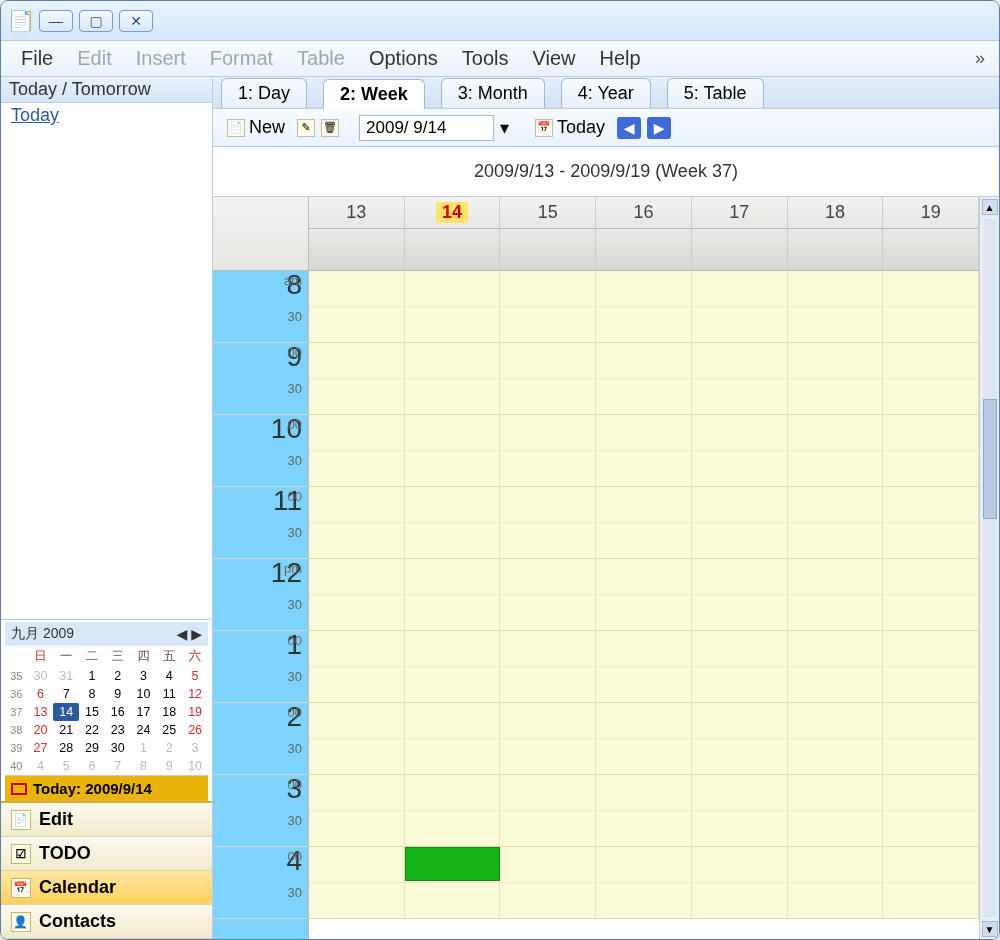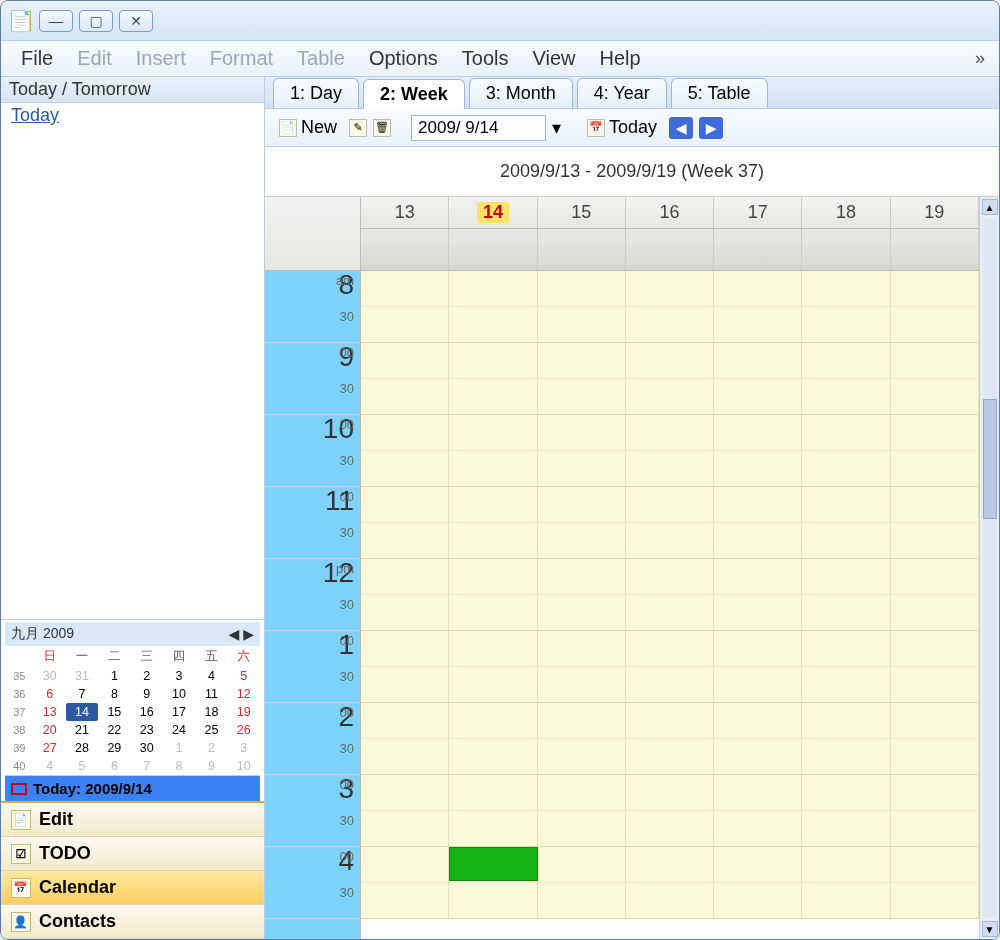--- a/index.html
+++ b/index.html
@@ -34,7 +34,7 @@
 .menubar .overflow { margin-left:auto; font-size:18px; color:#555; padding:0 6px; }
 .content { flex:1; display:flex; overflow:hidden; }
 .left-pane {
-  width: 264px; display:flex; flex-direction:column;
+  width: 212px; display:flex; flex-direction:column;
   background:#fff; border-right:1px solid #b8cde3;
 }
 .side-header {

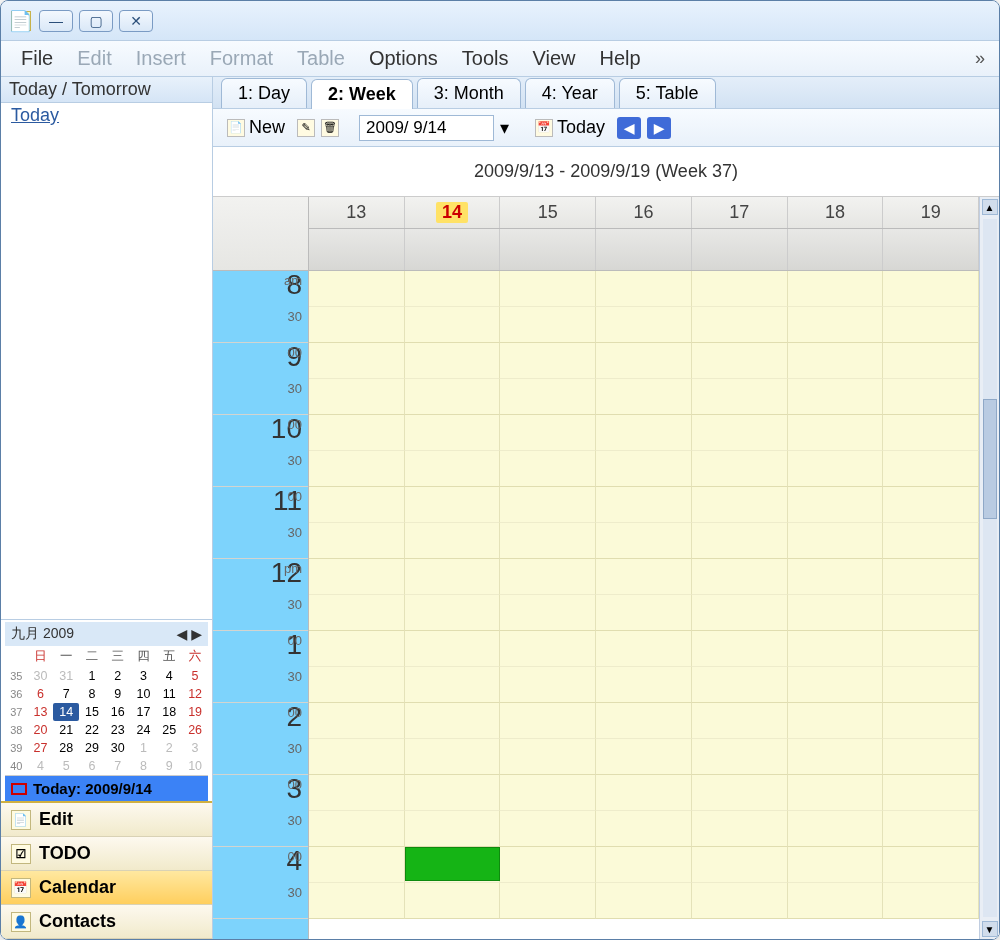--- a/index.html
+++ b/index.html
@@ -73,7 +73,7 @@
 .nav-btn .ico { width:20px; height:20px; display:flex; align-items:center; justify-content:center; border:1px solid #c2b77e; background:#fffbe2; font-size:12px;}
 .right-pane { flex:1; display:flex; flex-direction:column; background:#fff; position:relative;}
 .view-tabs {
-  display:flex; align-items:flex-end; height:32px; padding:0 8px; gap:4px;
+  display:flex; align-items:flex-end; height:32px; padding:0 8px; gap:16px;
   background:linear-gradient(#e4eef9,#d2e2f3); border-bottom:1px solid #b8cde3;
 }
 .view-tab {

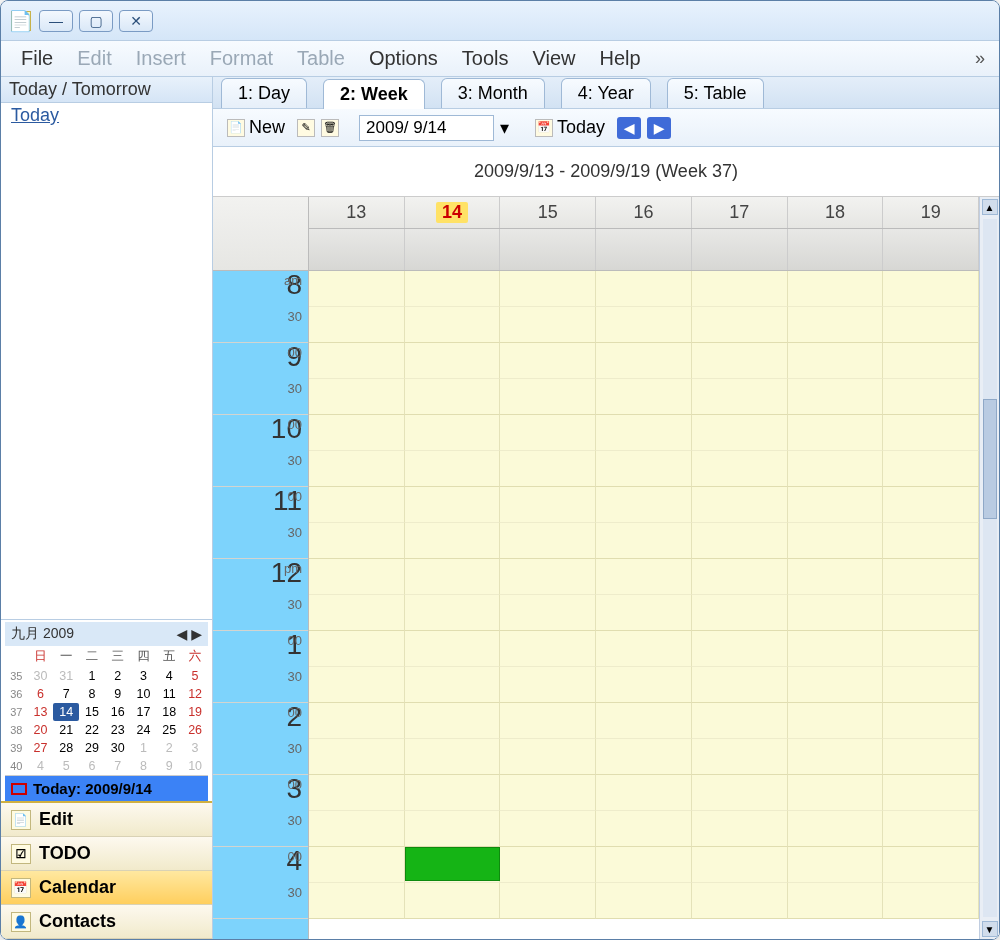--- a/index.html
+++ b/index.html
@@ -61,7 +61,7 @@
 .minical td.today { background:#2b5aa0; color:#fff; border-radius:2px; }
 .today-row {
   border-top:1px solid #ccc; padding:4px 6px; font-size:15px; font-weight:bold;
-  display:flex; align-items:center; gap:6px; background:#3b82f6;
+  display:flex; align-items:center; gap:6px; background:#eab308;
 }
 .today-row .box { width:16px; height:12px; border:2px solid #c00; }
 .nav-buttons { border-top:2px solid #d0b040; }

